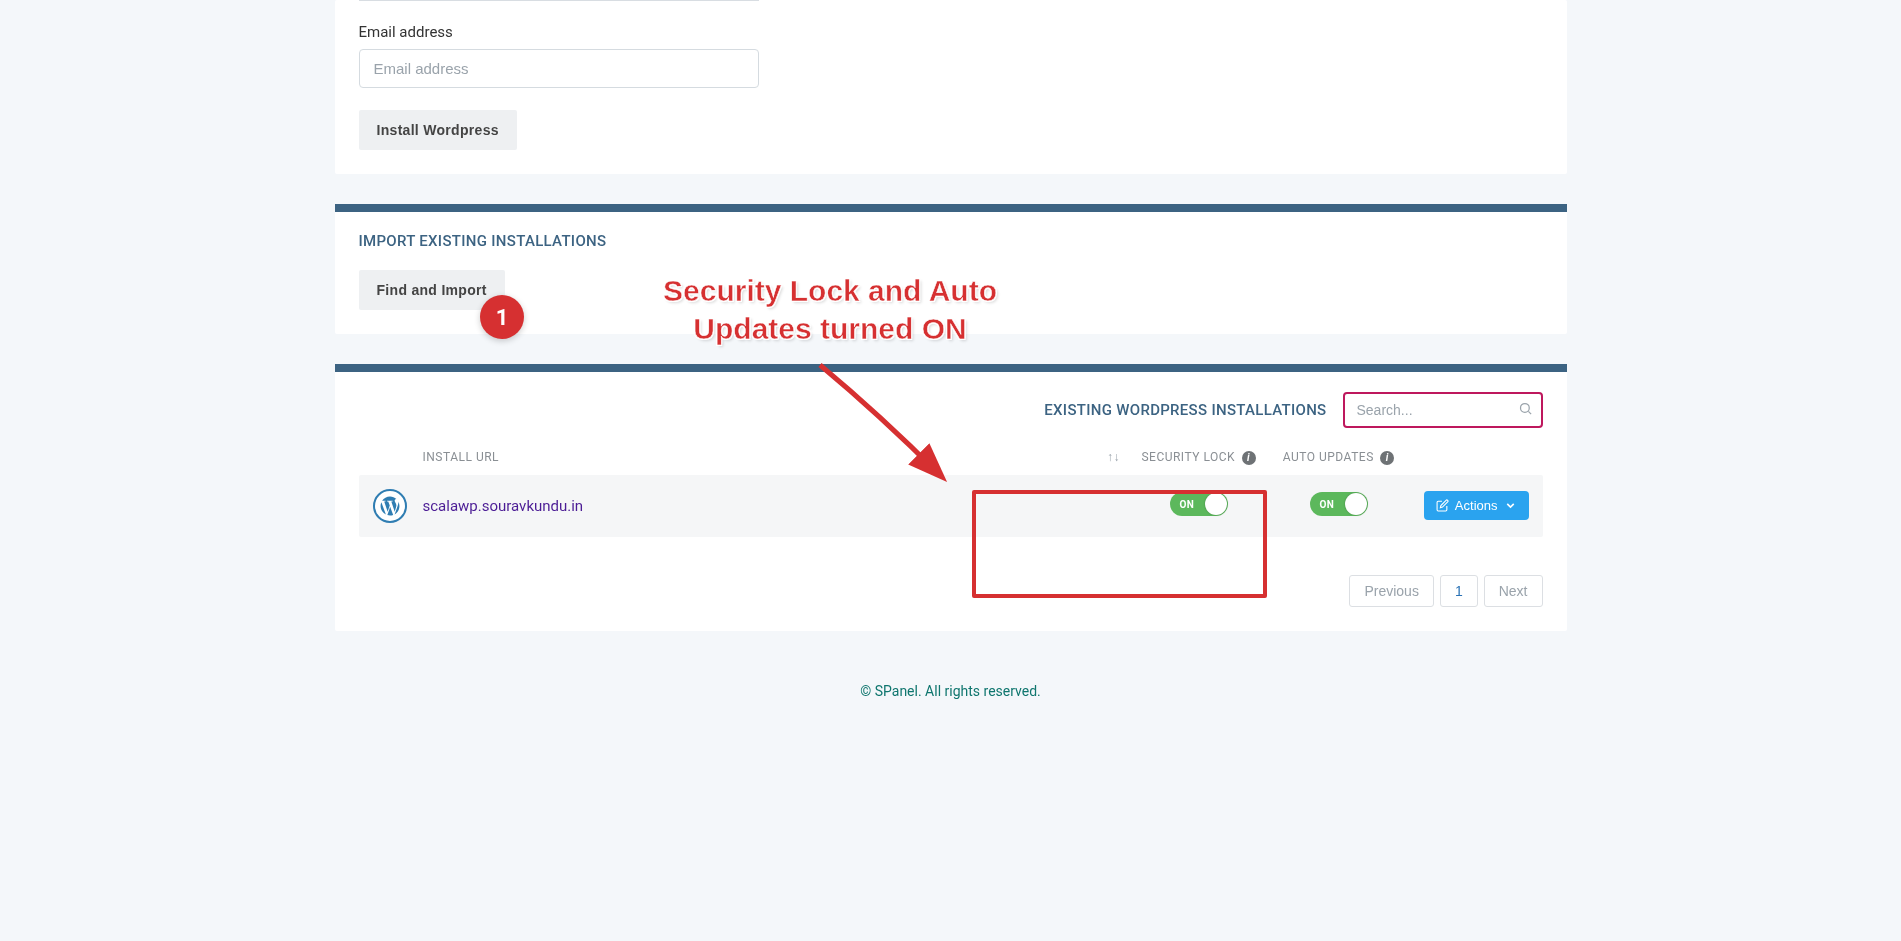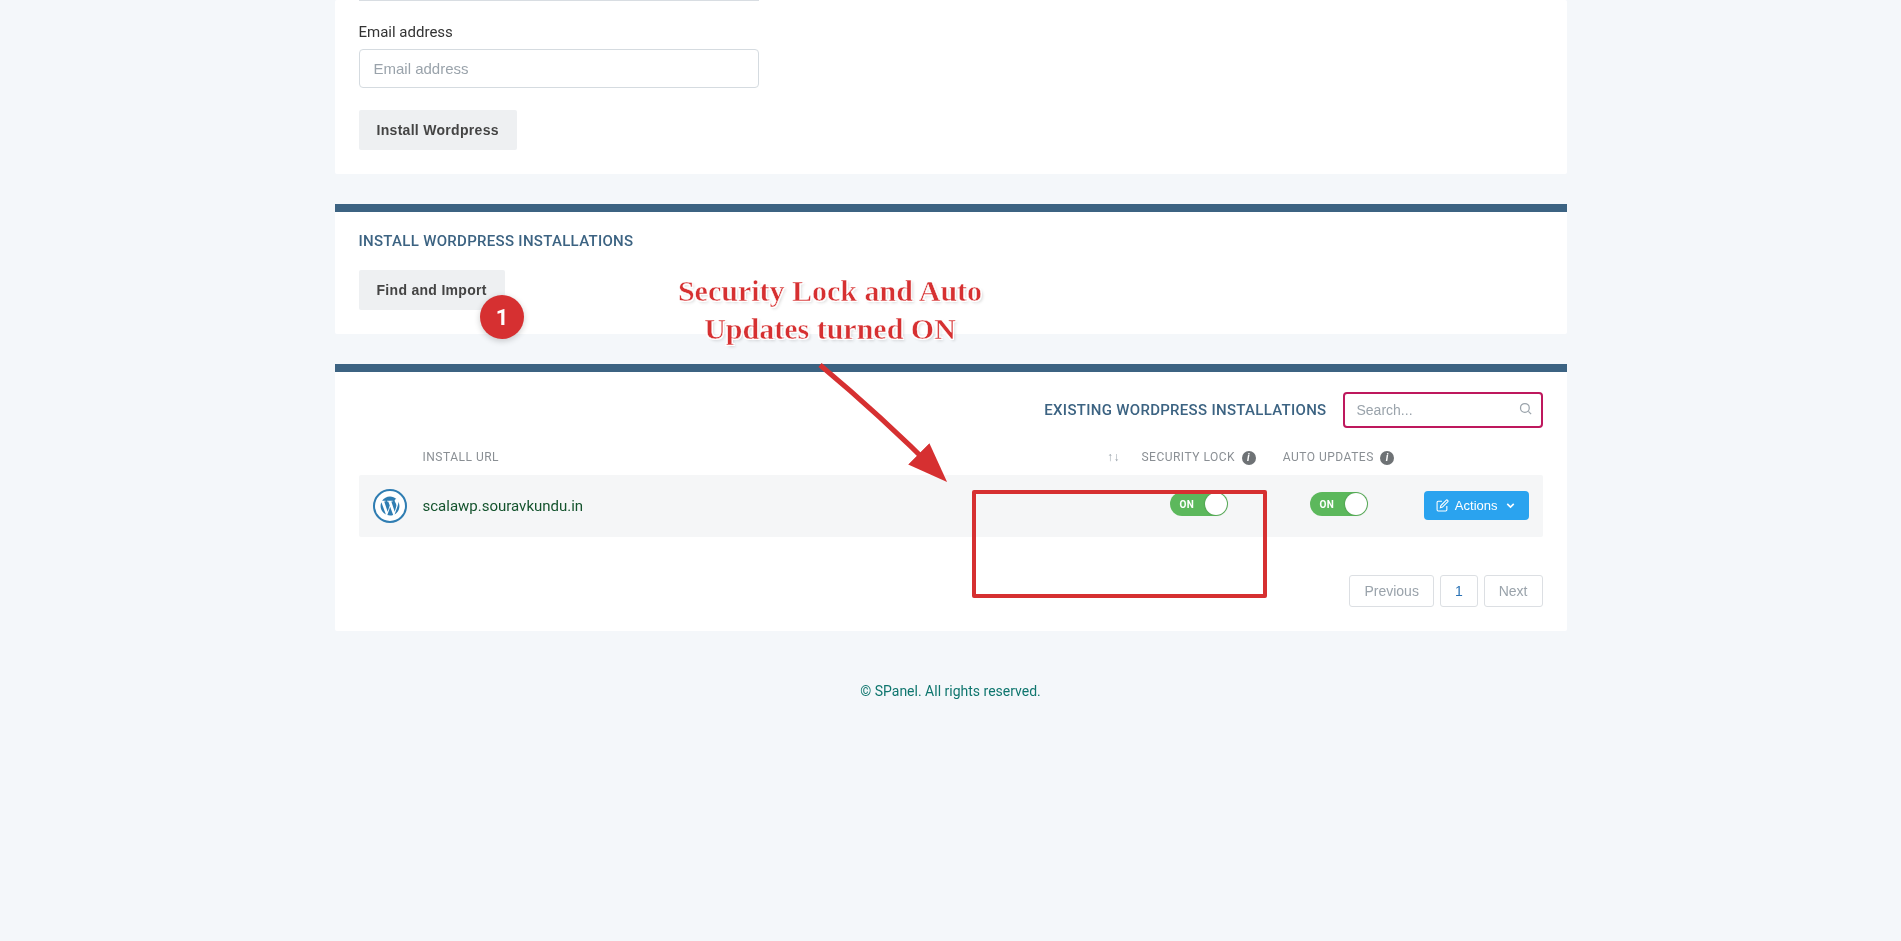--- a/index.html
+++ b/index.html
@@ -272,7 +272,7 @@
   <div class="card rel-wrap">
     <div class="card-topbar"></div>
     <div class="card-body">
-      <div class="card-title">INSTALL WORDPRESS INSTALLATIONS</div>
+      <div class="card-title">IMPORT EXISTING INSTALLATIONS</div>
       <button class="btn">Find and Import</button>
     </div>
   </div>

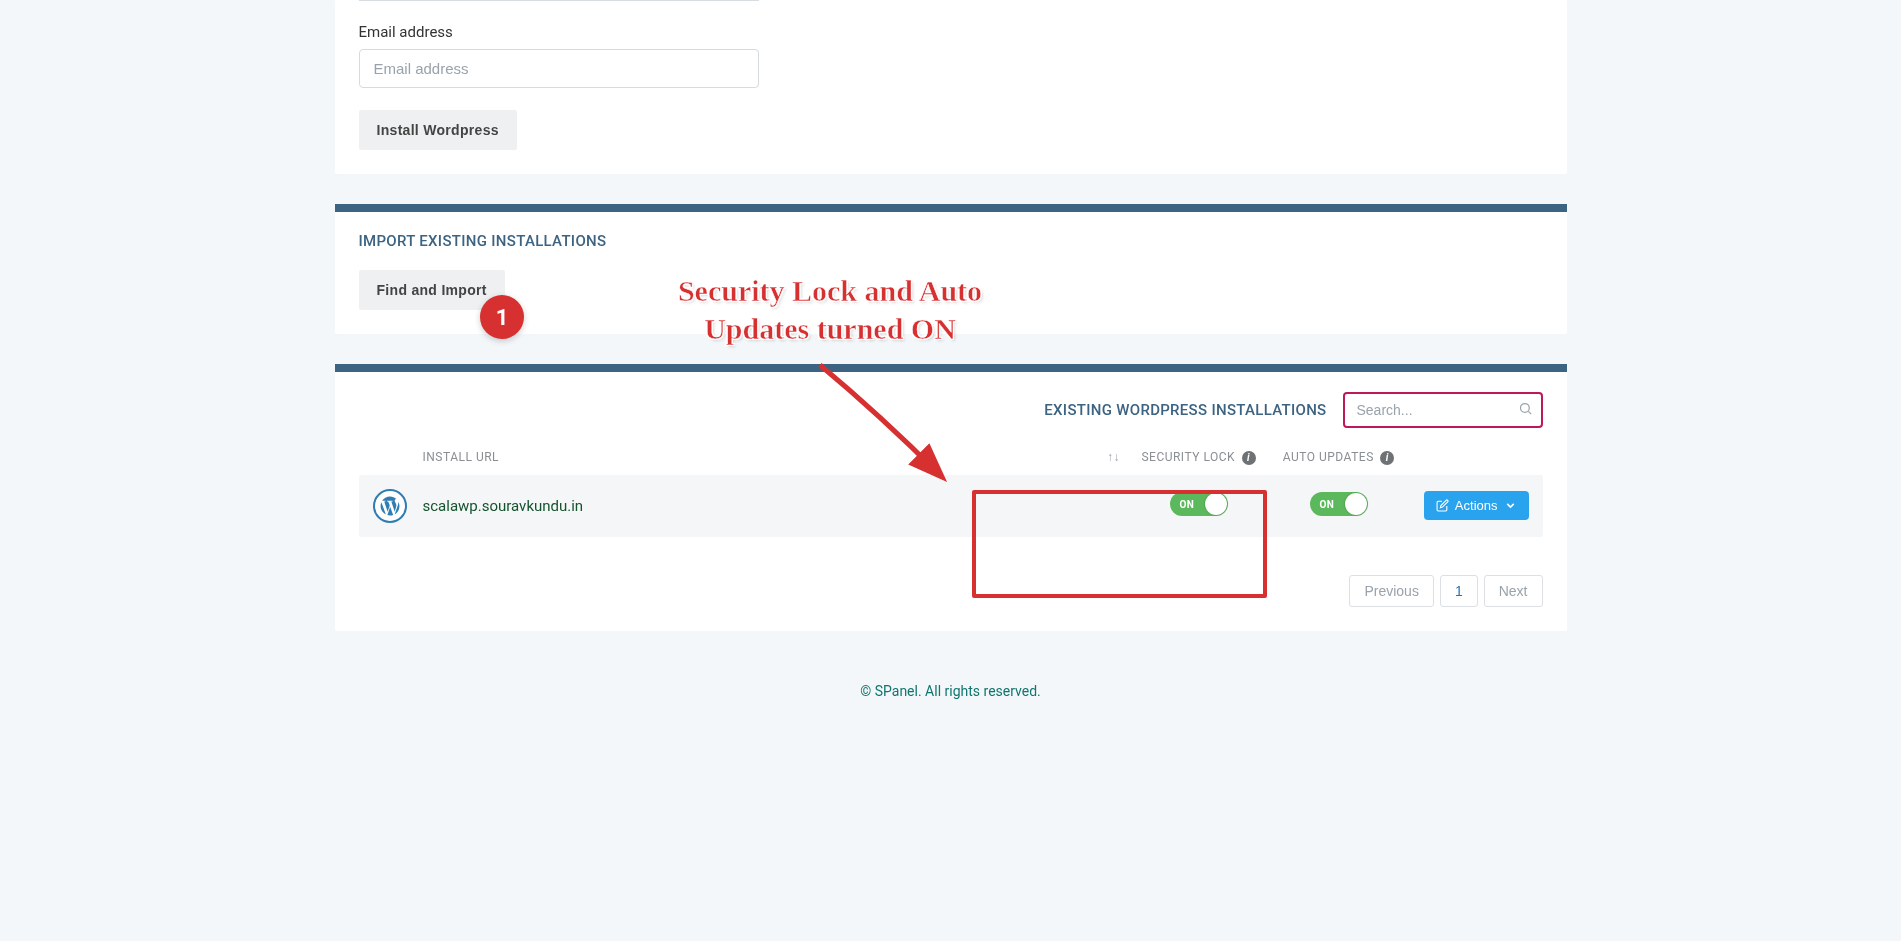--- a/index.html
+++ b/index.html
@@ -364,7 +364,7 @@
   <div class="anno-circle" style="left:480px; top:295px;">
     <span>1</span>
   </div>
-  <div class="anno-text" style="left:560px; top:272px; width:540px;font-family:Liberation Serif, serif;">
+  <div class="anno-text" style="left:560px; top:272px; width:540px;">
     <div>Security Lock and Auto</div>
     <div>Updates turned ON</div>
   </div>

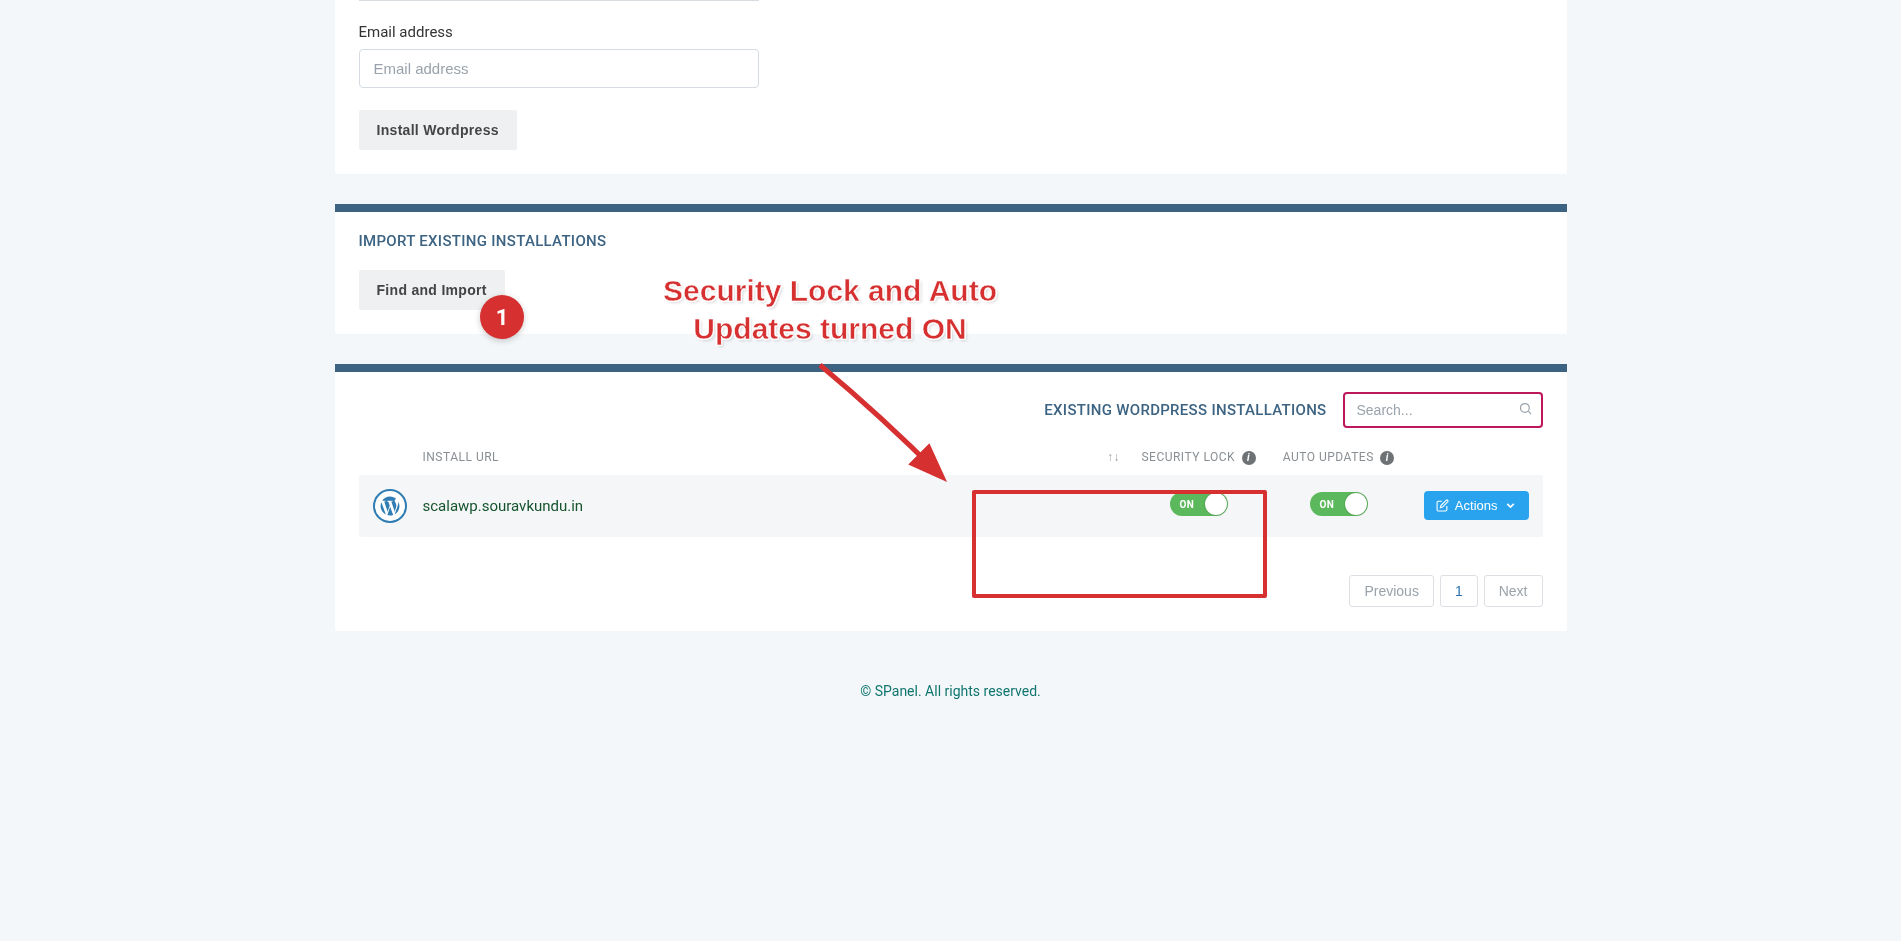--- a/index.html
+++ b/index.html
@@ -145,7 +145,7 @@
       justify-content: center;
       color: #2f7db2;
     }
-    .url-text { color: #14532d; font-size: 15px; }
+    .url-text { color: #4c1d95; font-size: 15px; }
     .toggle {
       position: relative;
       display: inline-block;

